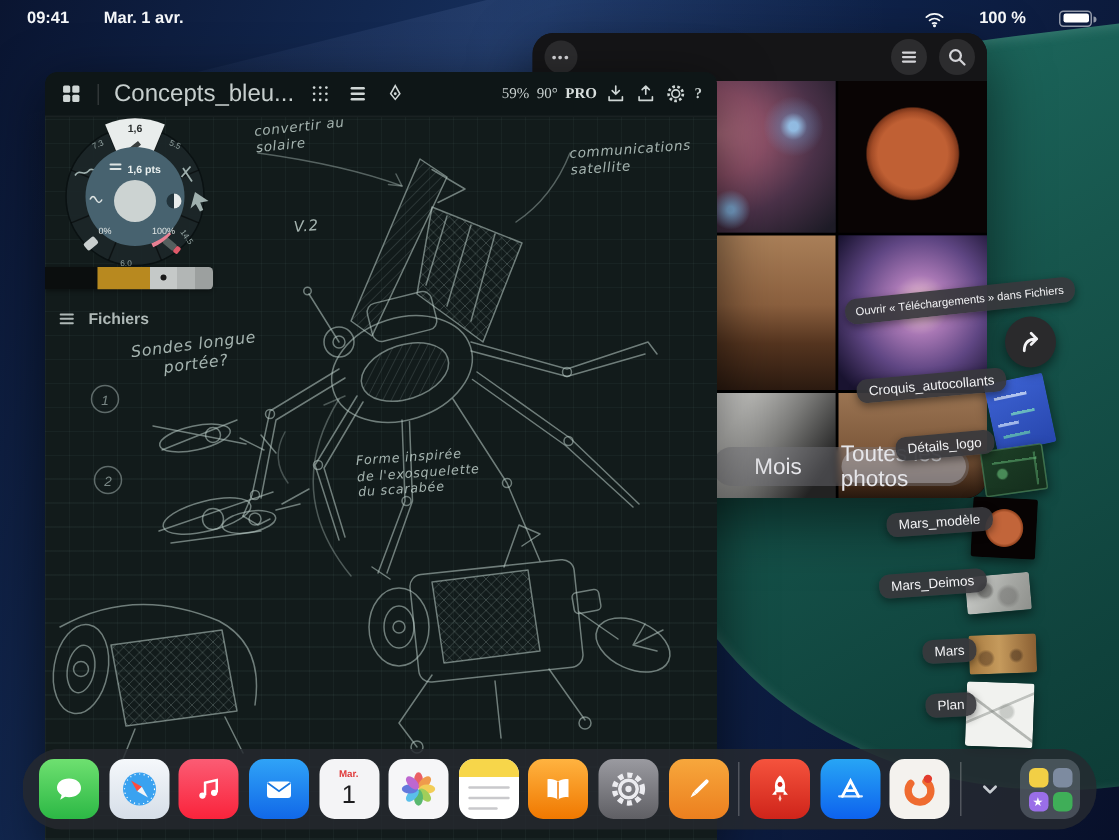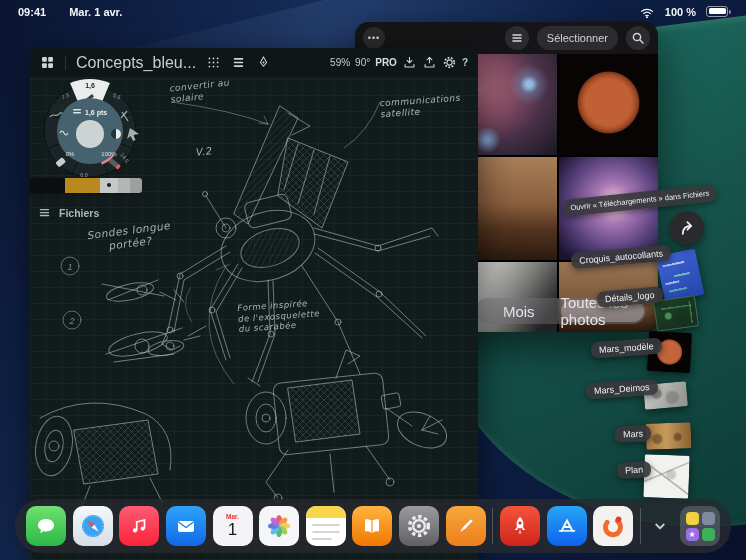--- a/index.html
+++ b/index.html
@@ -24,7 +24,7 @@
     align-items:center;justify-content:space-between;padding:0 18px;z-index:60;
     font-size:11px;font-weight:bold;color:#f4f6f8;}
   .sb-left{display:flex;gap:23px;}
-  .sb-right{display:flex;gap:10px;}
+  .sb-right{display:flex;align-items:center;gap:22px;}
   .batt{position:relative;width:22px;height:11px;border:1px solid rgba(255,255,255,0.55);
     border-radius:3px;}
   .batt i{position:absolute;inset:1.5px;background:#fff;border-radius:1.5px;display:block;}

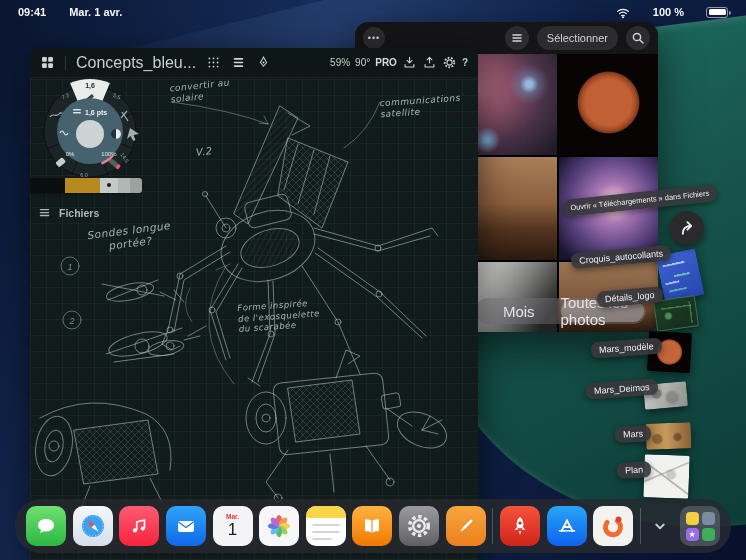--- a/index.html
+++ b/index.html
@@ -164,7 +164,6 @@
           </g>
         </svg>
       </div>
-      <div class="ph-select">Sélectionner</div>
       <div class="ph-circ">
         <svg width="14" height="14" viewBox="0 0 14 14">
           <circle cx="6" cy="6" r="3.6" fill="none" stroke="#d3d3d7" stroke-width="1.5"></circle>

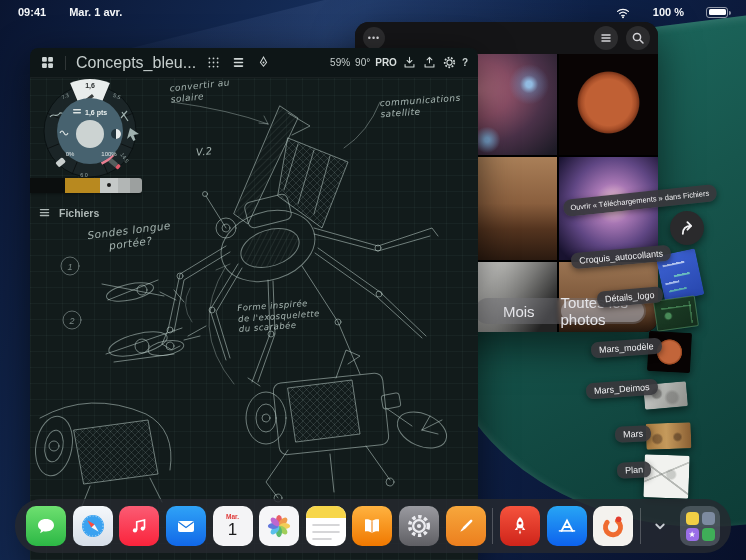--- a/index.html
+++ b/index.html
@@ -73,7 +73,7 @@
     border-bottom:1px solid rgba(255,255,255,0.05);}
   .c-title{font-size:16px;color:#c6cecd;}
   .c-sep{width:1px;height:14px;background:rgba(255,255,255,0.14);}
-  .c-right{margin-left:auto;display:flex;align-items:center;gap:5px;}
+  .c-right{margin-left:auto;display:flex;align-items:center;gap:5px;font-family:Liberation Serif, serif;}
   .c-num{font-size:10px;color:#c6cecd;}
   .c-pro{font-size:10px;font-weight:bold;color:#d8dedd;}
   .canvas{position:absolute;left:0;top:30px;right:0;bottom:0;background:#121b1b;

